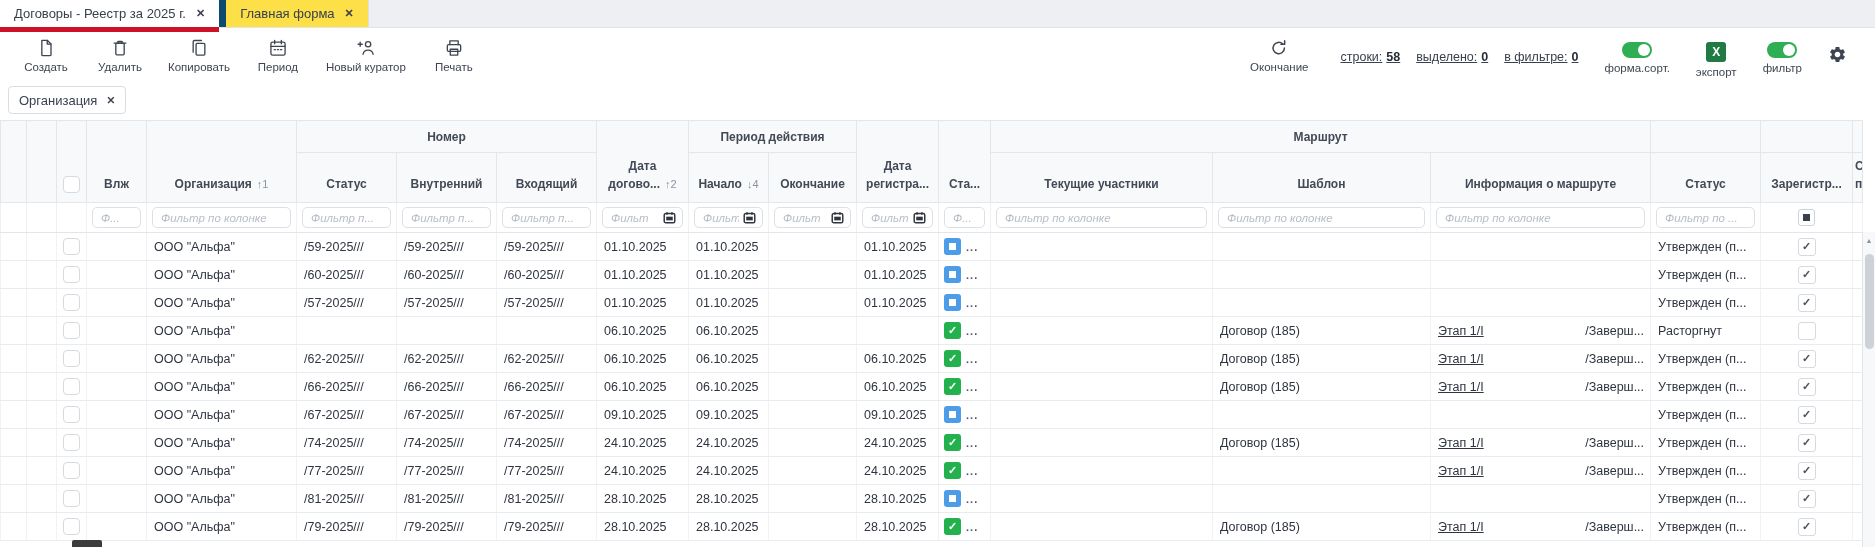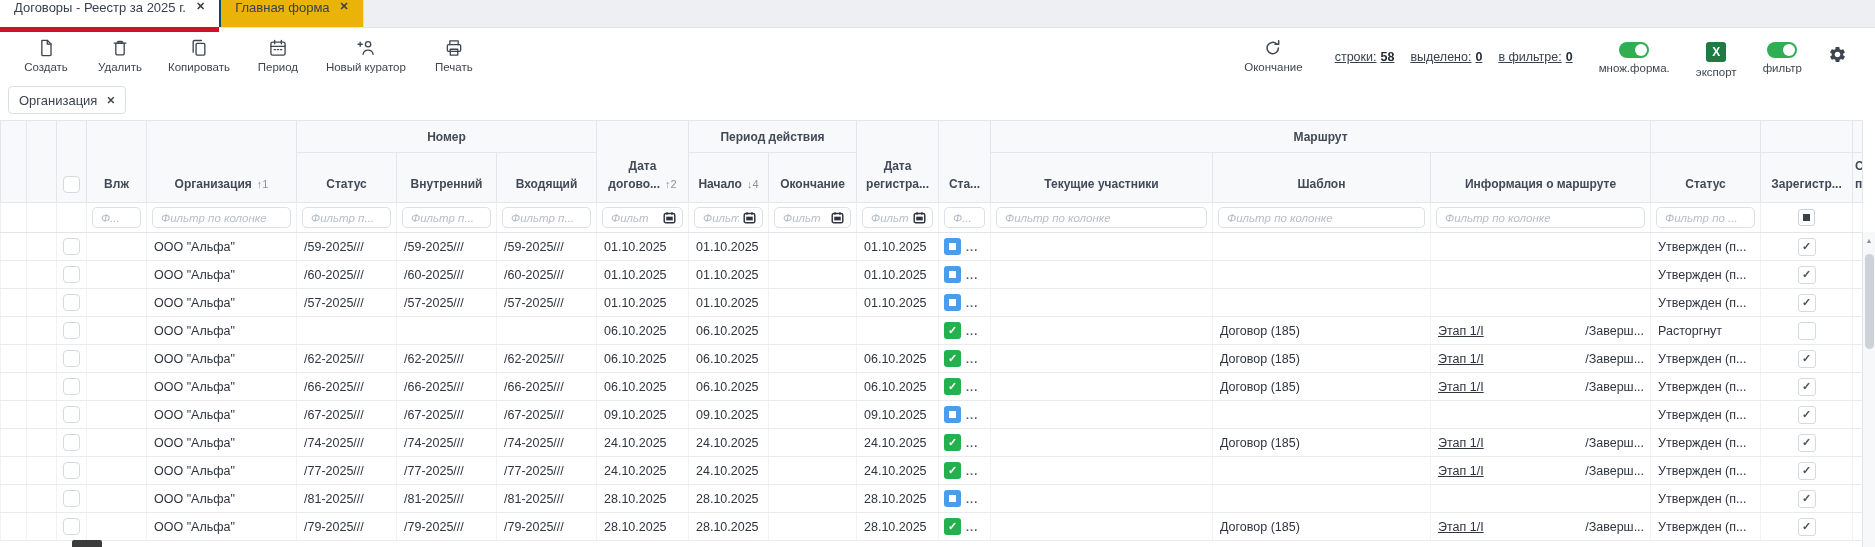--- a/index.html
+++ b/index.html
@@ -7,7 +7,7 @@
     font-family:"Liberation Sans",sans-serif;color:#2f3540;}
   
   .tabbar{height:28px;background:#edeff2;border-bottom:1px solid #e0e3e7;display:flex;box-sizing:border-box;}
-  .tab{display:flex;gap:10px;padding:0 14px;font-size:13px;color:#39404d;cursor:pointer;position:relative;}
+  .tab{display:flex;align-items:center;gap:10px;padding:0 14px;font-size:13px;color:#39404d;cursor:pointer;position:relative;}
   .tab.active{background:#fff;}
   .tab.inactive{background:#eab308;border-left:2px solid #0c4a6e;border-right:1px solid #dcdfe4;}
   .tab .x{font-size:11px;color:#3c434f;font-weight:bold;}

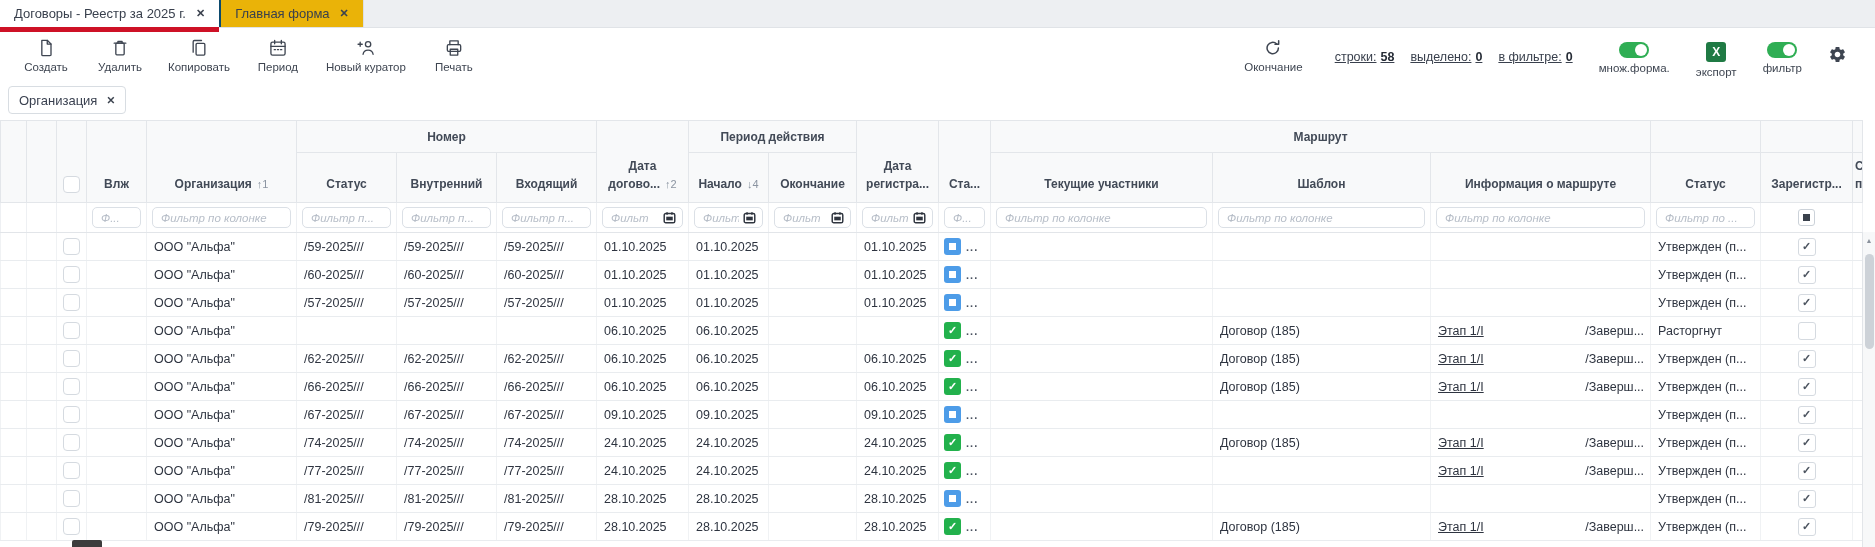--- a/index.html
+++ b/index.html
@@ -9,7 +9,7 @@
   .tabbar{height:28px;background:#edeff2;border-bottom:1px solid #e0e3e7;display:flex;box-sizing:border-box;}
   .tab{display:flex;align-items:center;gap:10px;padding:0 14px;font-size:13px;color:#39404d;cursor:pointer;position:relative;}
   .tab.active{background:#fff;}
-  .tab.inactive{background:#eab308;border-left:2px solid #0c4a6e;border-right:1px solid #dcdfe4;}
+  .tab.inactive{background:#fde047;border-left:7px solid #0c4a6e;border-right:1px solid #dcdfe4;}
   .tab .x{font-size:11px;color:#3c434f;font-weight:bold;}
   .underline{position:absolute;left:0;right:0;bottom:-5px;height:5px;background:#ce1126;z-index:6;}
   

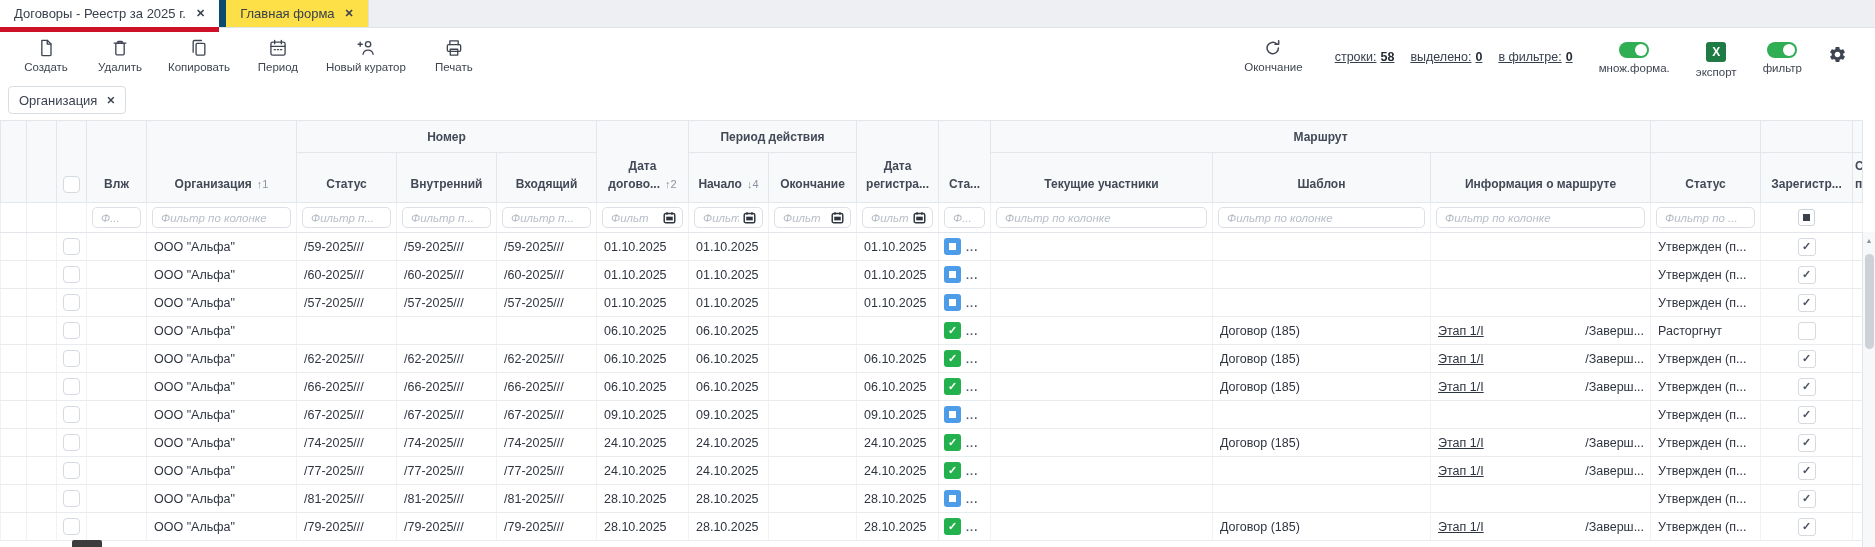--- a/index.html
+++ b/index.html
@@ -188,7 +188,7 @@
         <span class="toggle">
             <span class="knob"></span>
           </span>
-        <span>множ.форма.</span>
+        <span>форма.сорт.</span>
       </div>
       <div class="toggle-block">
         <span class="excel">X</span>

